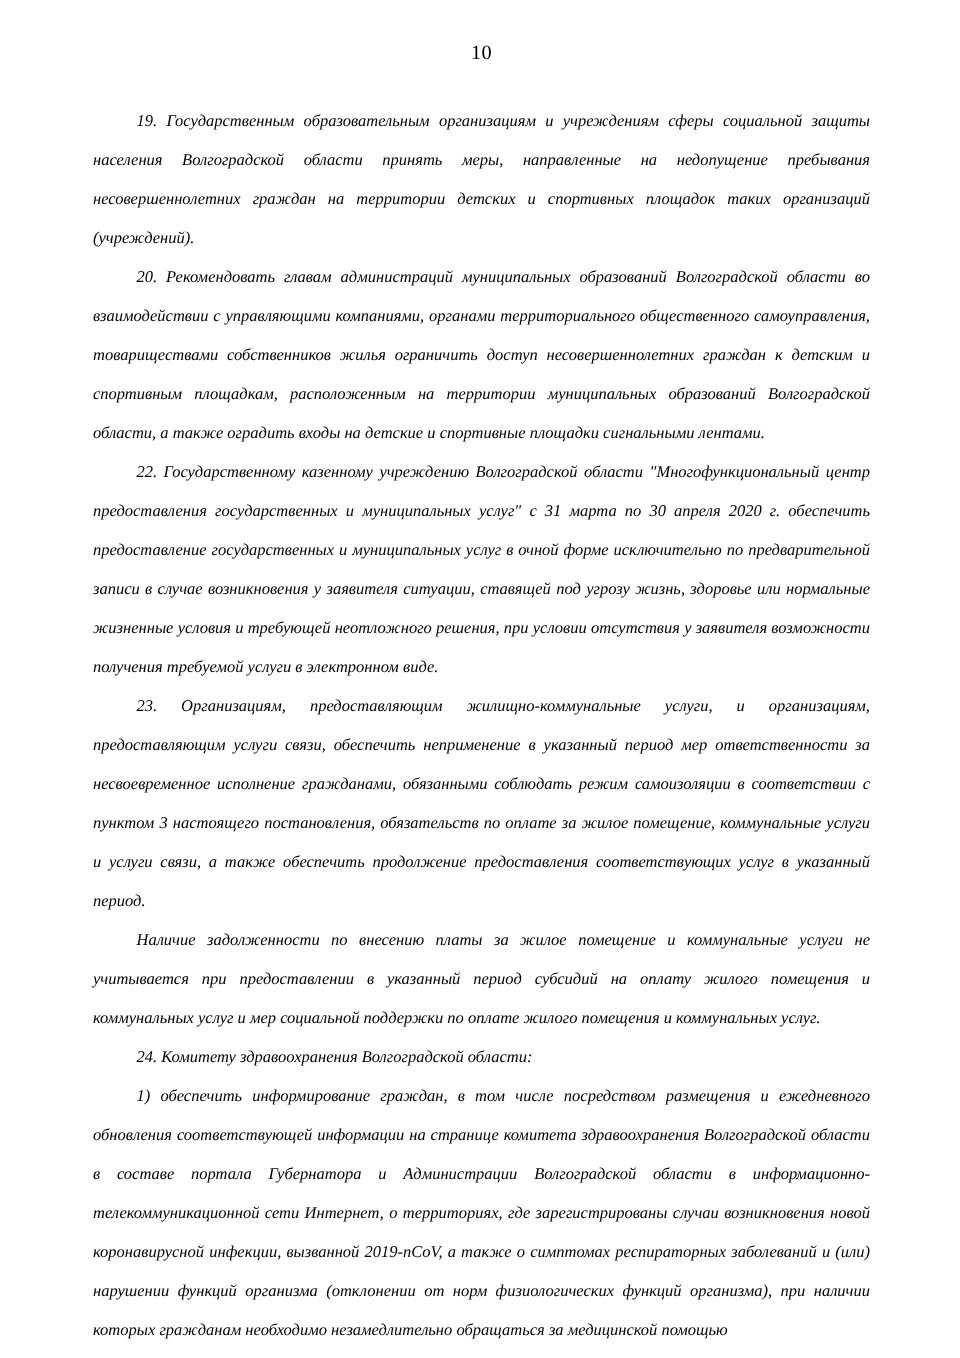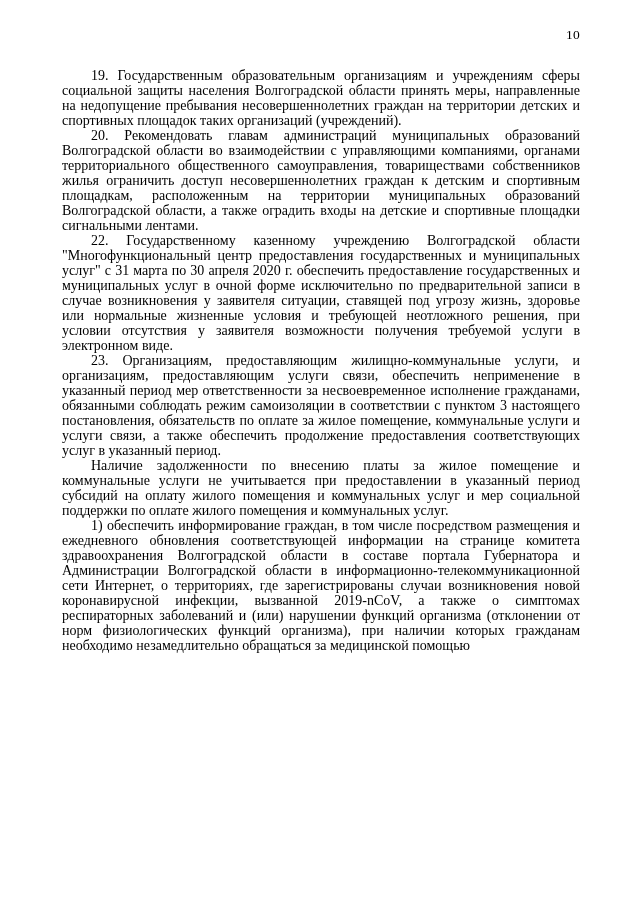--- a/index.html
+++ b/index.html
@@ -23,7 +23,7 @@
     background: #ffffff;
   }
   .page-number {
-    text-align: right;
+    text-align: center;
     font-size: 13.5px;
     line-height: 1;
     margin: 0 0 26px 0;

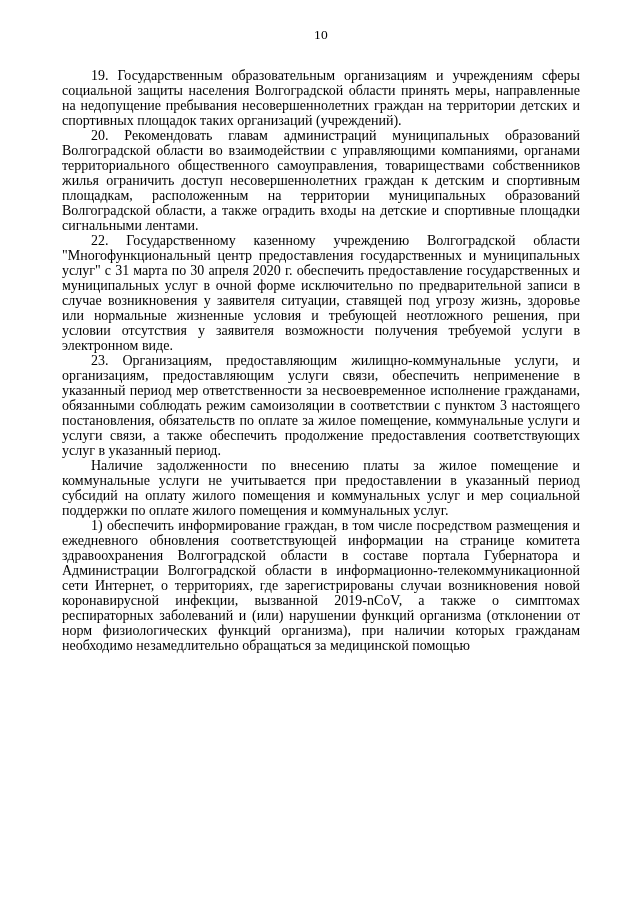--- a/index.html
+++ b/index.html
@@ -30,10 +30,11 @@
     letter-spacing: 0.2px;
   }
   .body-text {
-    font-size: 14px;
-    line-height: 15px;
+    font-size: 11px;
+    line-height: 26px;
     text-align: justify;
     text-justify: inter-word;
+    font-style: italic;
   }
   .body-text p {
     margin: 0;

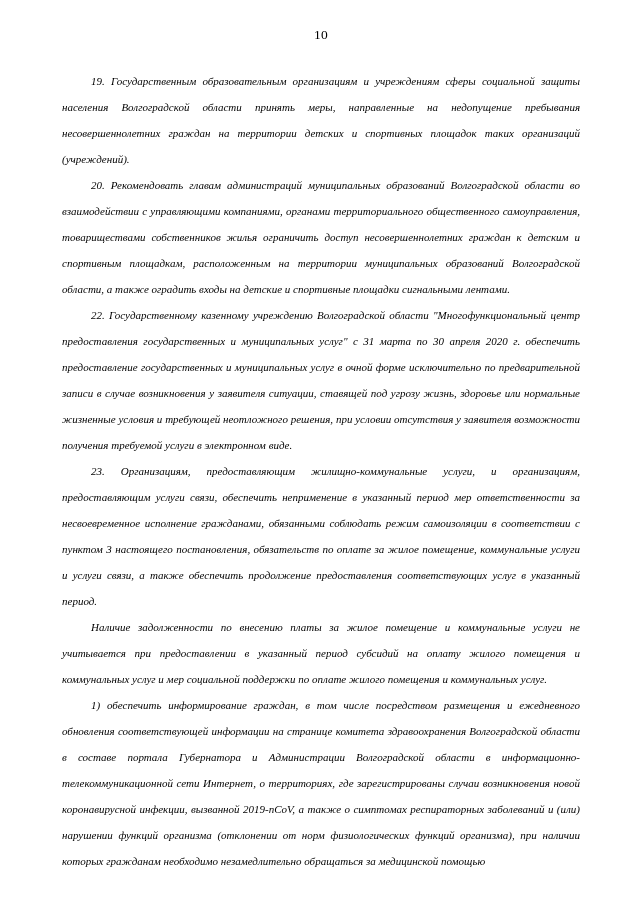--- a/index.html
+++ b/index.html
@@ -57,6 +57,7 @@
     <p>22. Государственному казенному учреждению Волгоградской области "Многофункциональный центр предоставления государственных и муниципальных услуг" с 31 марта по 30 апреля 2020 г. обеспечить предоставление государственных и муниципальных услуг в очной форме исключительно по предварительной записи в случае возникновения у заявителя ситуации, ставящей под угрозу жизнь, здоровье или нормальные жизненные условия и требующей неотложного решения, при условии отсутствия у заявителя возможности получения требуемой услуги в электронном виде.</p>
     <p>23. Организациям, предоставляющим жилищно-коммунальные услуги, и организациям, предоставляющим услуги связи, обеспечить неприменение в указанный период мер ответственности за несвоевременное исполнение гражданами, обязанными соблюдать режим самоизоляции в соответствии с пунктом 3 настоящего постановления, обязательств по оплате за жилое помещение, коммунальные услуги и услуги связи, а также обеспечить продолжение предоставления соответствующих услуг в указанный период.</p>
     <p>Наличие задолженности по внесению платы за жилое помещение и коммунальные услуги не учитывается при предоставлении в указанный период субсидий на оплату жилого помещения и коммунальных услуг и мер социальной поддержки по оплате жилого помещения и коммунальных услуг.</p>
+    <p>24. Комитету здравоохранения Волгоградской области:</p>
     <p>1) обеспечить информирование граждан, в том числе посредством размещения и ежедневного обновления соответствующей информации на странице комитета здравоохранения Волгоградской области в составе портала Губернатора и Администрации Волгоградской области в информационно-телекоммуникационной сети Интернет, о территориях, где зарегистрированы случаи возникновения новой коронавирусной инфекции, вызванной 2019-nCoV, а также о симптомах респираторных заболеваний и (или) нарушении функций организма (отклонении от норм физиологических функций организма), при наличии которых гражданам необходимо незамедлительно обращаться за медицинской помощью</p>
   </div>
 </div>

